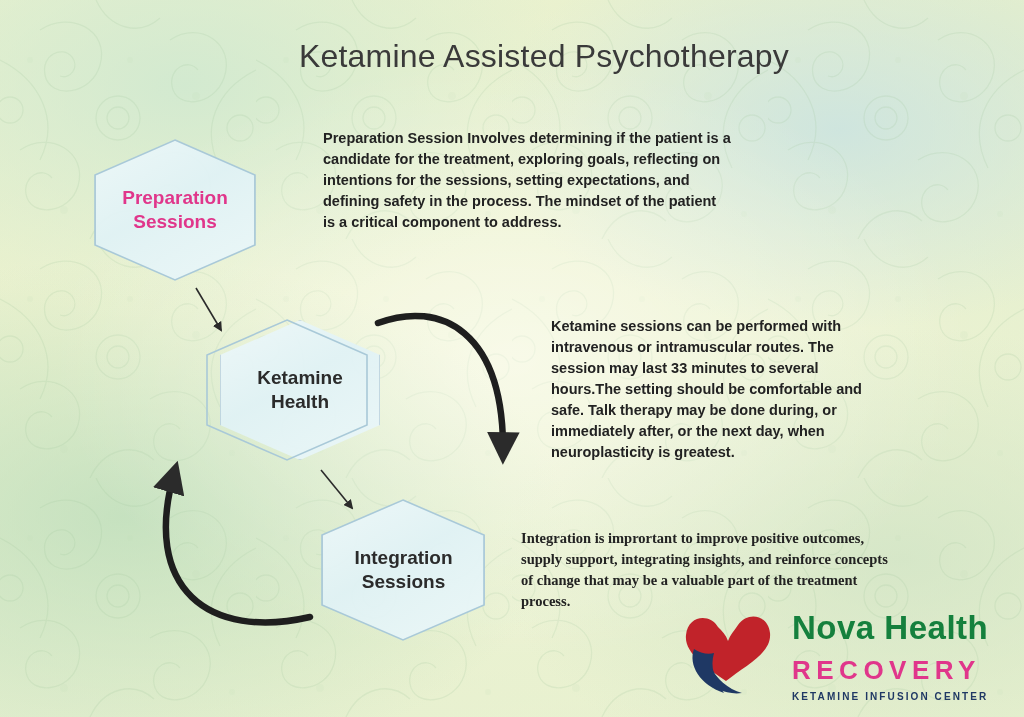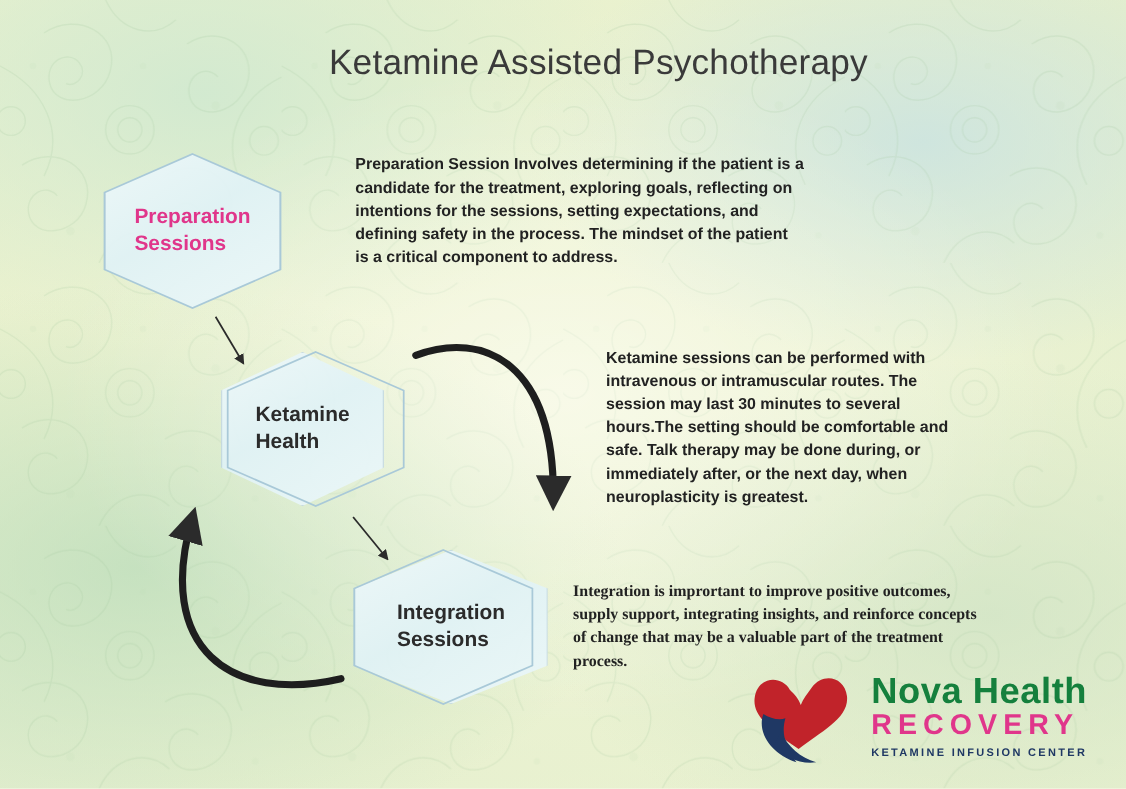--- a/index.html
+++ b/index.html
@@ -208,7 +208,7 @@
     <path d="M 310 617 C 210 640, 140 590, 175 470" stroke="#1e1e1e" stroke-width="6.5" fill="none" stroke-linecap="round" marker-end="url(#arrowBig)"></path>
   </svg>
 
-  <div class="para" style="left:323px; top:140px; width:408px;">Preparation Session Involves determining if the patient is a candidate for the treatment, exploring goals, reflecting on intentions for the sessions, setting expectations, and defining safety in the process. The mindset of the patient is a critical component to address.</div>
+  <div class="para" style="left:323px; top:128px; width:408px;">Preparation Session Involves determining if the patient is a candidate for the treatment, exploring goals, reflecting on intentions for the sessions, setting expectations, and defining safety in the process. The mindset of the patient is a critical component to address.</div>
 
   <div class="para" style="left:551px; top:316px; width:332px;">Ketamine sessions can be performed with intravenous or intramuscular routes. The session may last 30 minutes to several hours.The setting should be comfortable and safe. Talk therapy may be done during, or immediately after, or the next day, when neuroplasticity is greatest.</div>
 

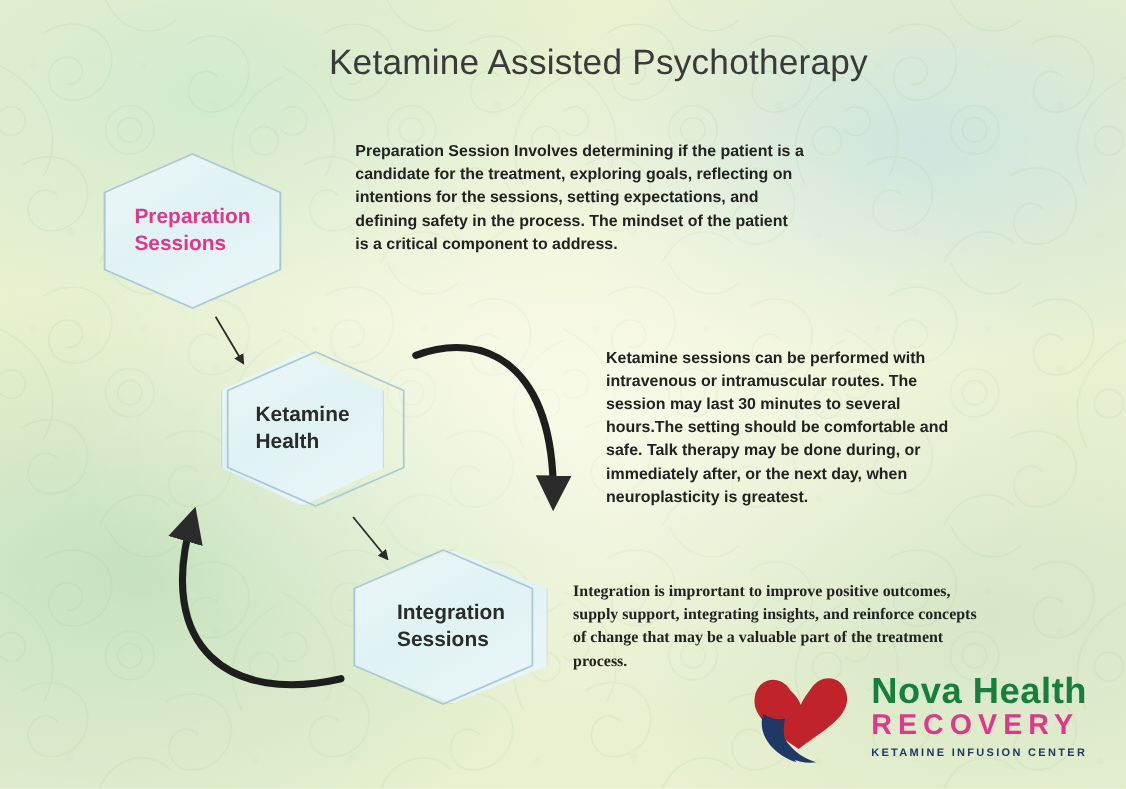--- a/index.html
+++ b/index.html
@@ -57,7 +57,7 @@
     display: flex;
     align-items: center;
     justify-content: center;
-    text-align: left;
+    text-align: center;
     clip-path: polygon(50% 0%, 100% 25%, 100% 75%, 50% 100%, 0% 75%, 0% 25%);
     background: linear-gradient(150deg, rgba(238,248,250,0.95) 0%, rgba(224,242,246,0.92) 45%, rgba(235,247,249,0.95) 100%);
     box-shadow: inset 0 0 0 1px rgba(150,180,200,0.45);

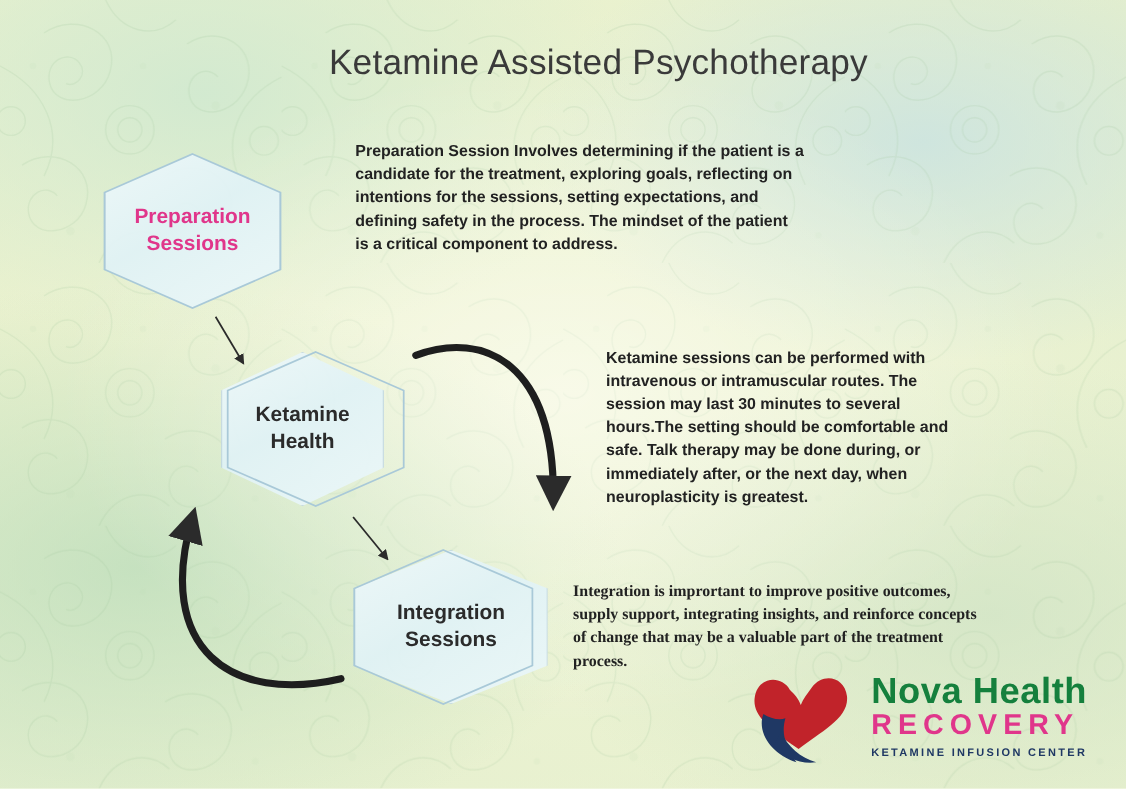--- a/index.html
+++ b/index.html
@@ -210,7 +210,7 @@
 
   <div class="para" style="left:323px; top:128px; width:408px;">Preparation Session Involves determining if the patient is a candidate for the treatment, exploring goals, reflecting on intentions for the sessions, setting expectations, and defining safety in the process. The mindset of the patient is a critical component to address.</div>
 
-  <div class="para" style="left:551px; top:316px; width:332px;">Ketamine sessions can be performed with intravenous or intramuscular routes. The session may last 30 minutes to several hours.The setting should be comfortable and safe. Talk therapy may be done during, or immediately after, or the next day, when neuroplasticity is greatest.</div>
+  <div class="para" style="left:551px; top:316px; width:332px;">Ketamine sessions can be performed with intravenous or intramuscular routes. The session may last 33 minutes to several hours.The setting should be comfortable and safe. Talk therapy may be done during, or immediately after, or the next day, when neuroplasticity is greatest.</div>
 
   <div class="para" style="left:521px; top:528px; width:372px;font-family:Liberation Serif, serif;">Integration is imprortant to improve positive outcomes, supply support, integrating insights, and reinforce concepts of change that may be a valuable part of the treatment process.</div>
 

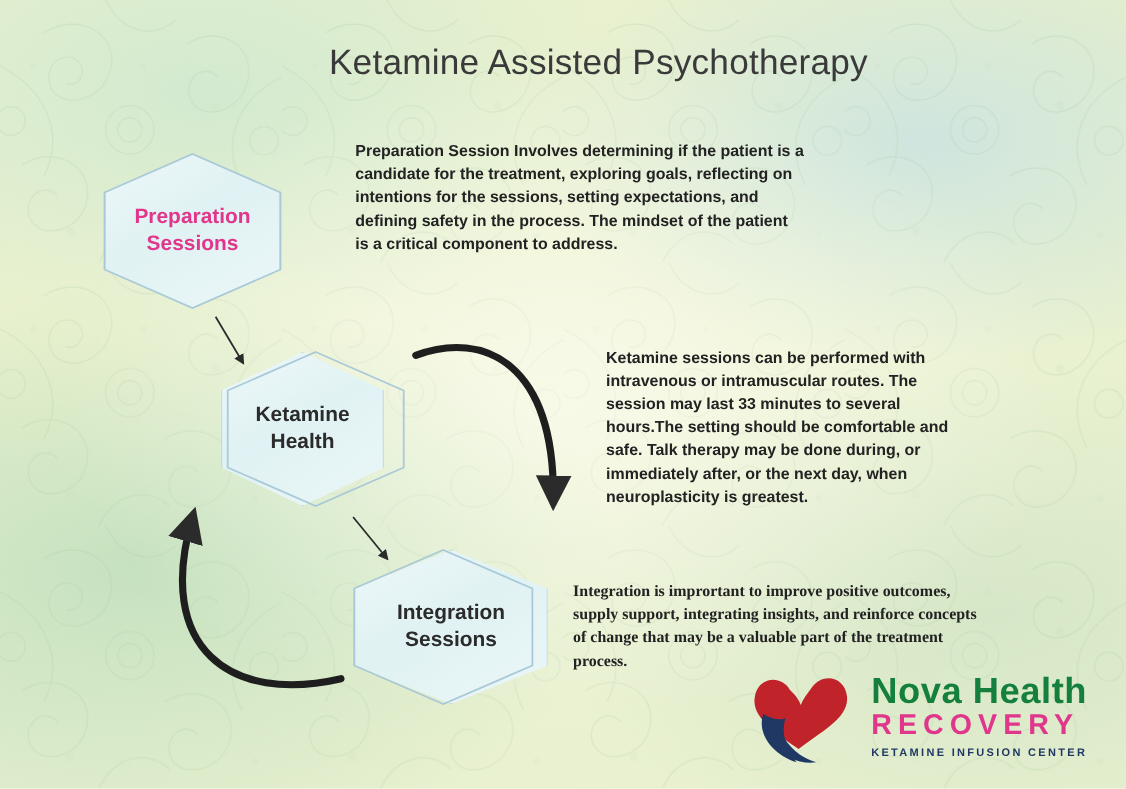--- a/index.html
+++ b/index.html
@@ -169,7 +169,7 @@
     </div>
   </div>
 
-  <div class="hex" style="left:201px; top:320px; width:148px; height:140px;">
+  <div class="hex" style="left:220px; top:320px; width:160px; height:140px;">
     <div class="hex-label">
       <span>Ketamine</span><br>
       <span>Health</span>

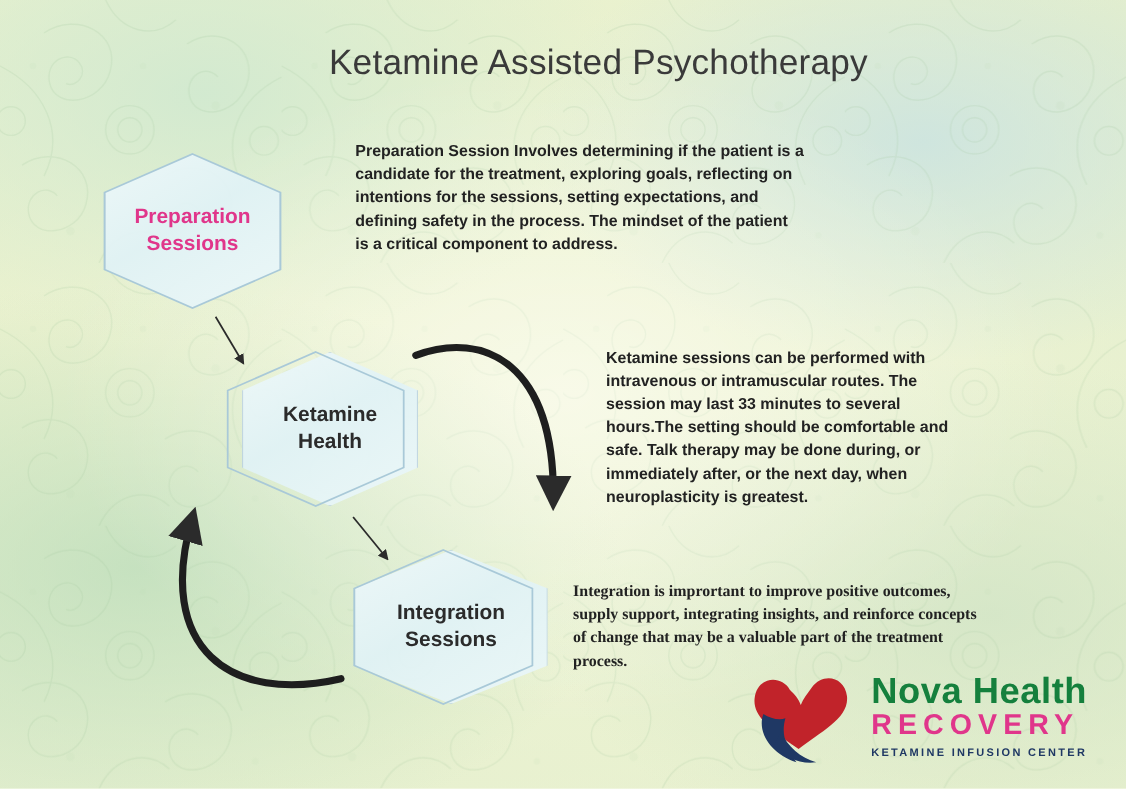--- a/index.html
+++ b/index.html
@@ -176,7 +176,7 @@
     </div>
   </div>
 
-  <div class="hex" style="left:322px; top:500px; width:176px; height:140px;">
+  <div class="hex" style="left:322px; top:500px; width:163px; height:140px;">
     <div class="hex-label">
       <span>Integration</span><br>
       <span>Sessions</span>

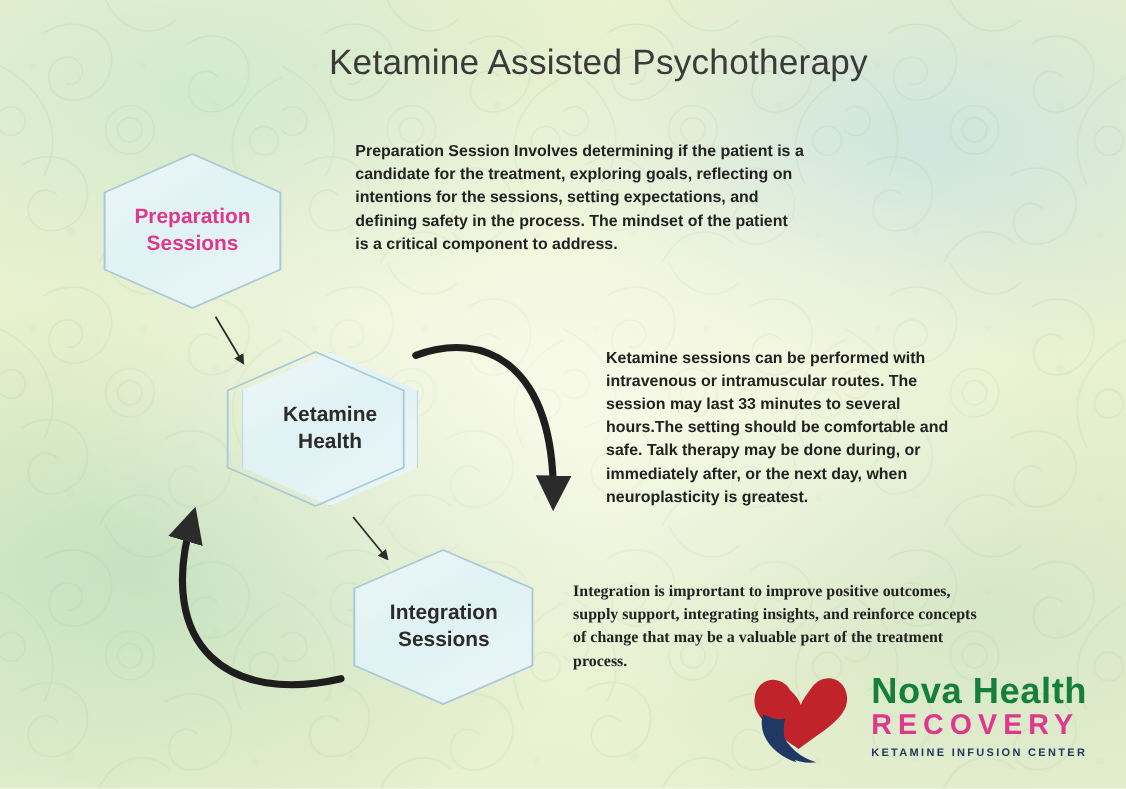--- a/index.html
+++ b/index.html
@@ -105,7 +105,7 @@
     color: #e0368b;
     letter-spacing: 5.5px;
     line-height: 1.15;
-    margin-top: 0;
+    margin-top: 12px;
   }
   .logo-tag {
     font-size: 10px;

